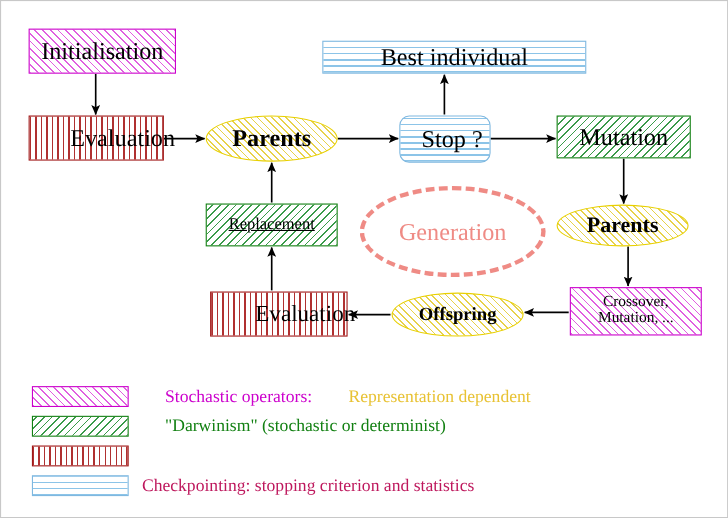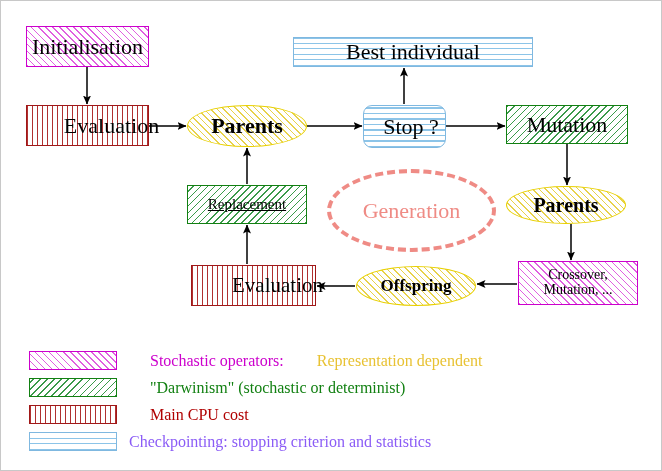--- a/index.html
+++ b/index.html
@@ -57,7 +57,7 @@
   .ellipse{border-radius:50%;}
   .rounded{border-radius:9px;padding-left:13px;}
 
-  .n-init{left:25px;top:25px;width:123px;height:41px;font-size:22px;}
+  .n-init{left:25px;top:25px;width:134px;height:41px;font-size:22px;}
   .n-eval1{left:25px;top:104px;width:123px;height:41px;font-size:22px;}
   .n-parents{left:186px;top:104px;width:120px;height:42px;font-size:22px;}
   .n-best{left:292px;top:36px;width:240px;height:30px;font-size:22px;}

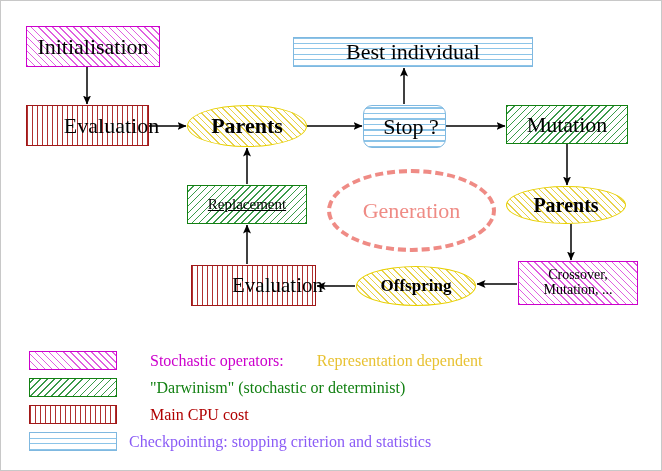--- a/index.html
+++ b/index.html
@@ -163,7 +163,6 @@
   </div>
   <div class="legend-row lr2">
     <span class="legend-swatch hatch-red-vert"></span>
-    <span class="legend-label c-red">Main CPU cost</span>
   </div>
   <div class="legend-row lr3">
     <span class="legend-swatch hatch-blue-horiz"></span>

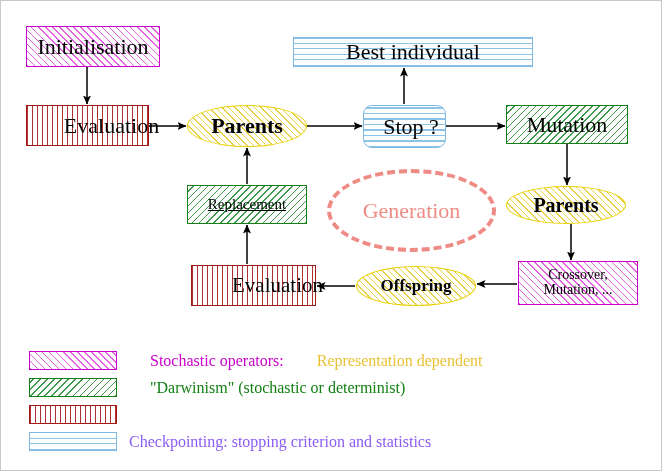--- a/index.html
+++ b/index.html
@@ -89,7 +89,7 @@
   .c-gold{color:#e8c233;}
   .c-green{color:#128012;}
   .c-red{color:#b00000;}
-  .c-blue{color:#8b5cf6;margin-left:12px;}
+  .c-blue{color:#be185d;margin-left:12px;}
 </style>
 </head>
 <body>

